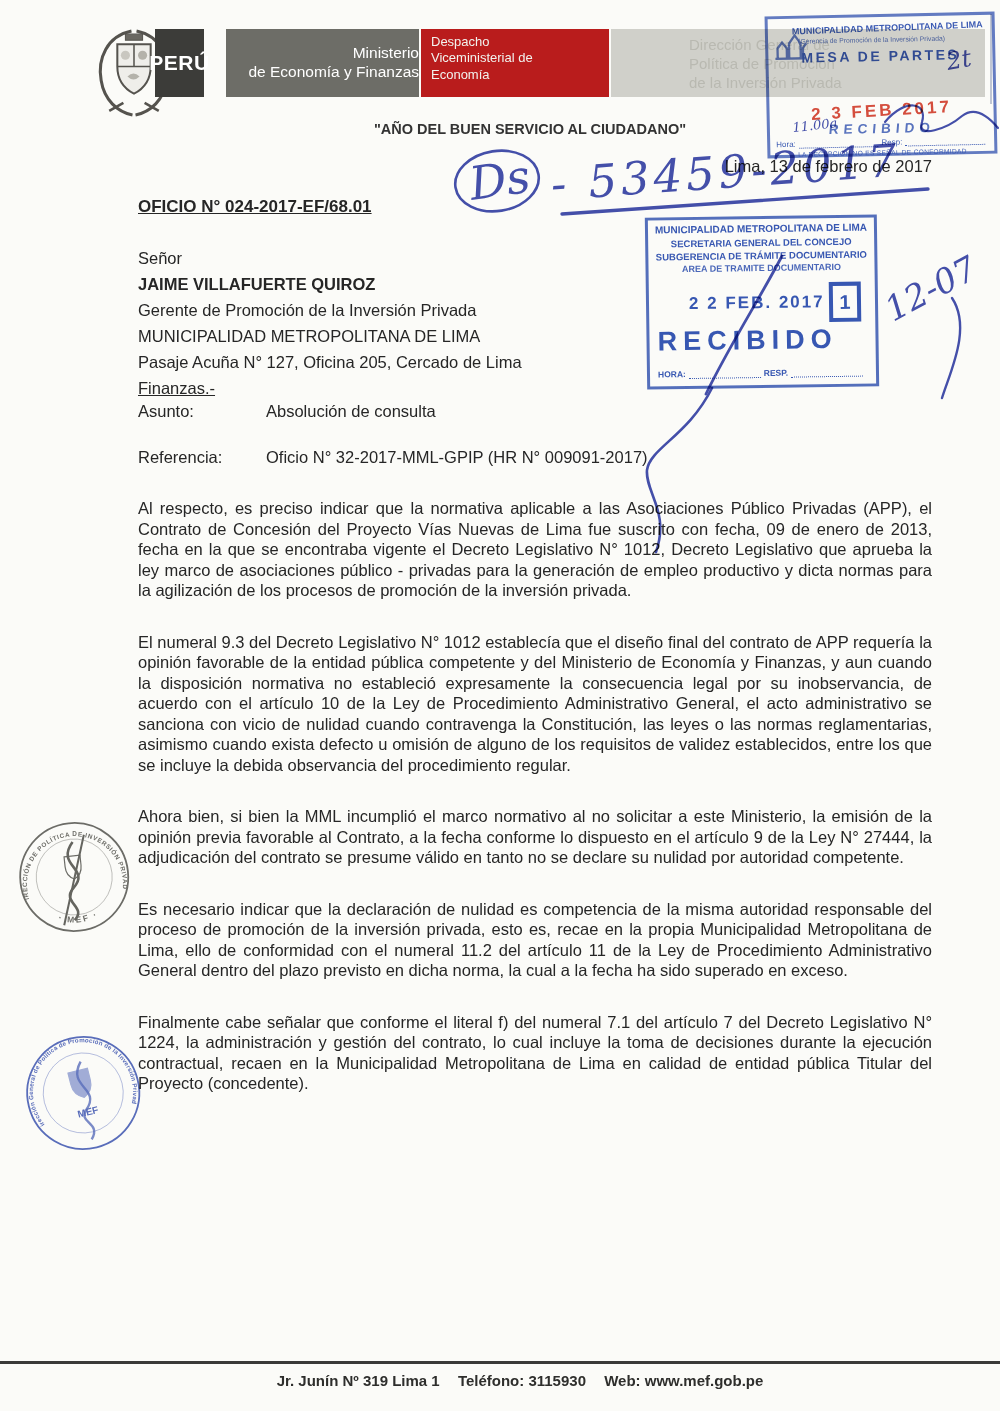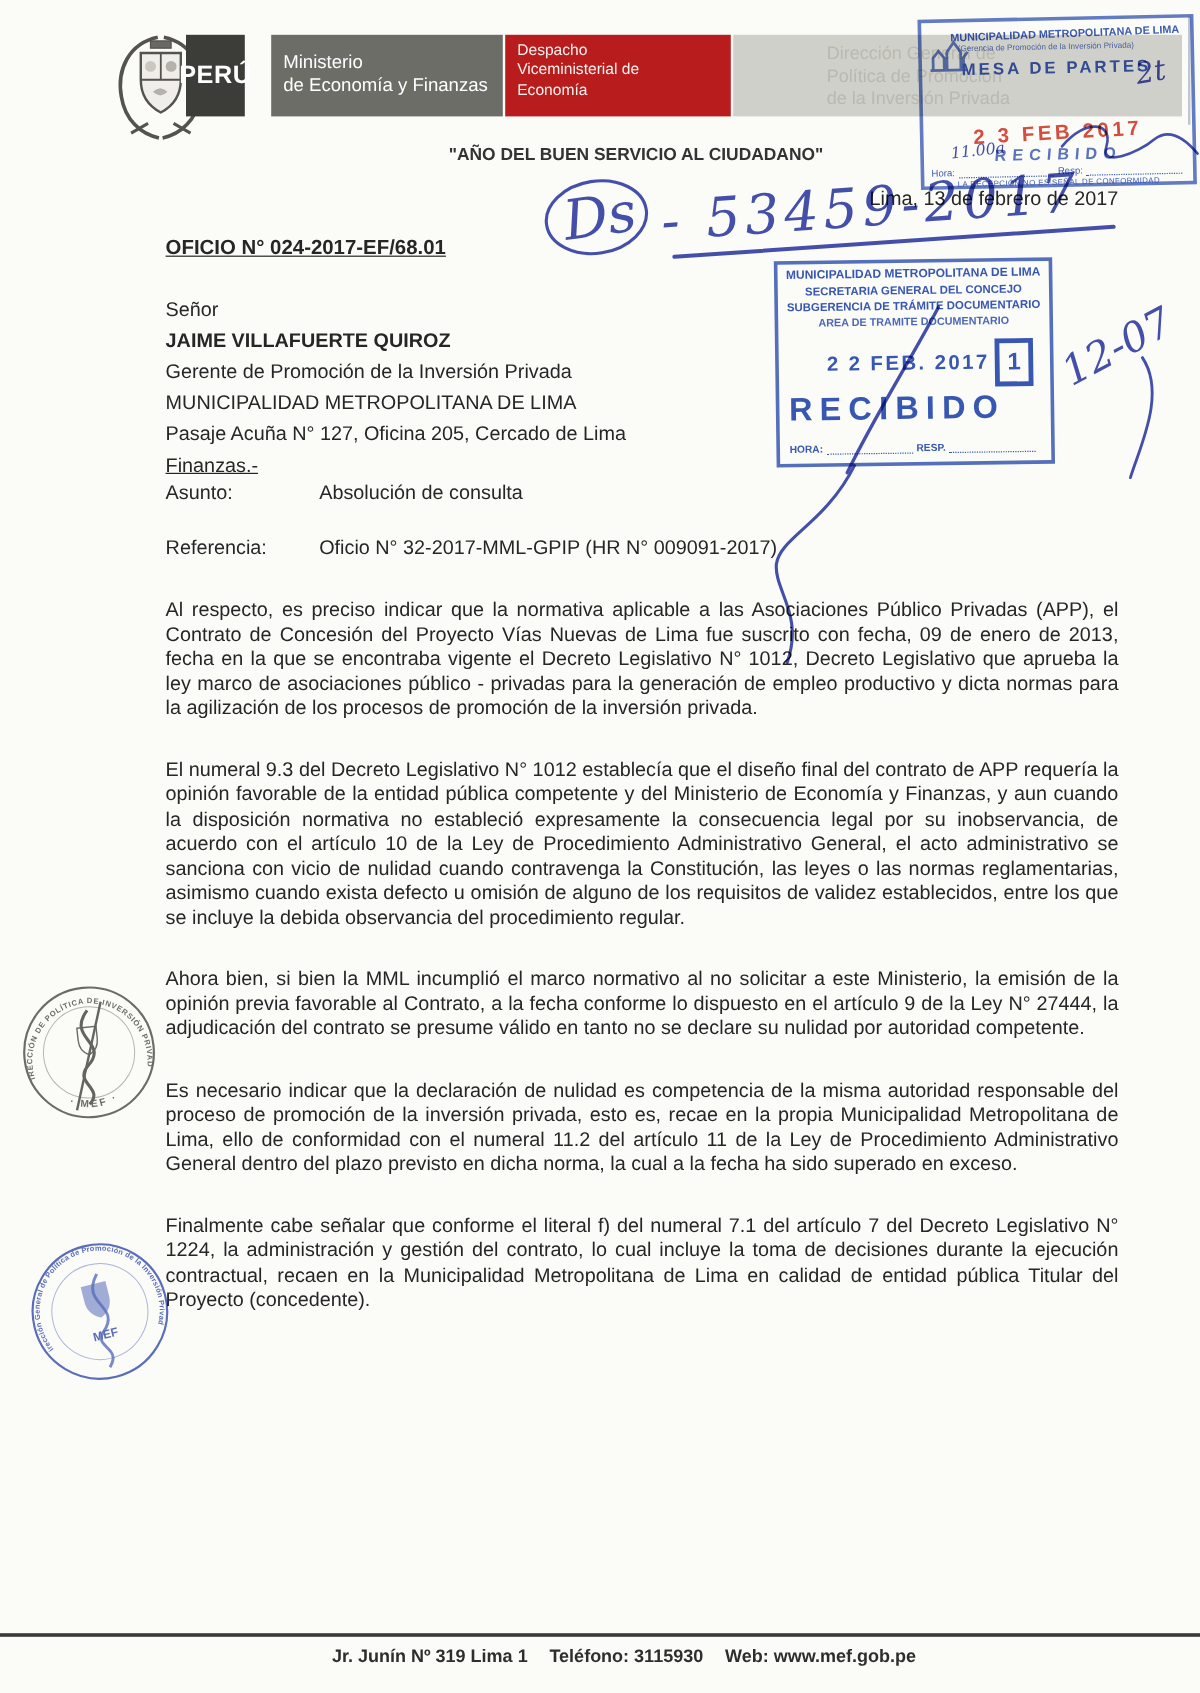--- a/index.html
+++ b/index.html
@@ -10,7 +10,7 @@
   .hbox{position:absolute;top:29px;height:68px;box-sizing:border-box;color:#fff;}
   .hbox-peru{left:155px;width:49px;background:#3c3c39;display:flex;align-items:center;justify-content:center;
              font-size:21px;font-weight:bold;letter-spacing:.5px;}
-  .hbox-min{left:226px;width:193px;background:#6d6d67;padding:15px 0 0 10px;font-size:15.5px;line-height:1.22;}
+  .hbox-min{left:226px;width:193px;background:#6d6d67;padding:15px 0 0 10px;font-size:15.5px;line-height:1.22;text-align:right;}
   .hbox-desp{left:421px;width:188px;background:#b91c1c;padding:5px 0 0 10px;font-size:13px;line-height:1.25;color:#f2f2ee;}
   .hbox-dir{left:611px;width:374px;background:#d0d0ca;padding:7px 0 0 78px;font-size:15px;line-height:1.25;color:#b9b9b1;}
   .scan-edge{position:absolute;left:990px;top:14px;width:2px;height:90px;background:#8f9ab5;opacity:.55;}

